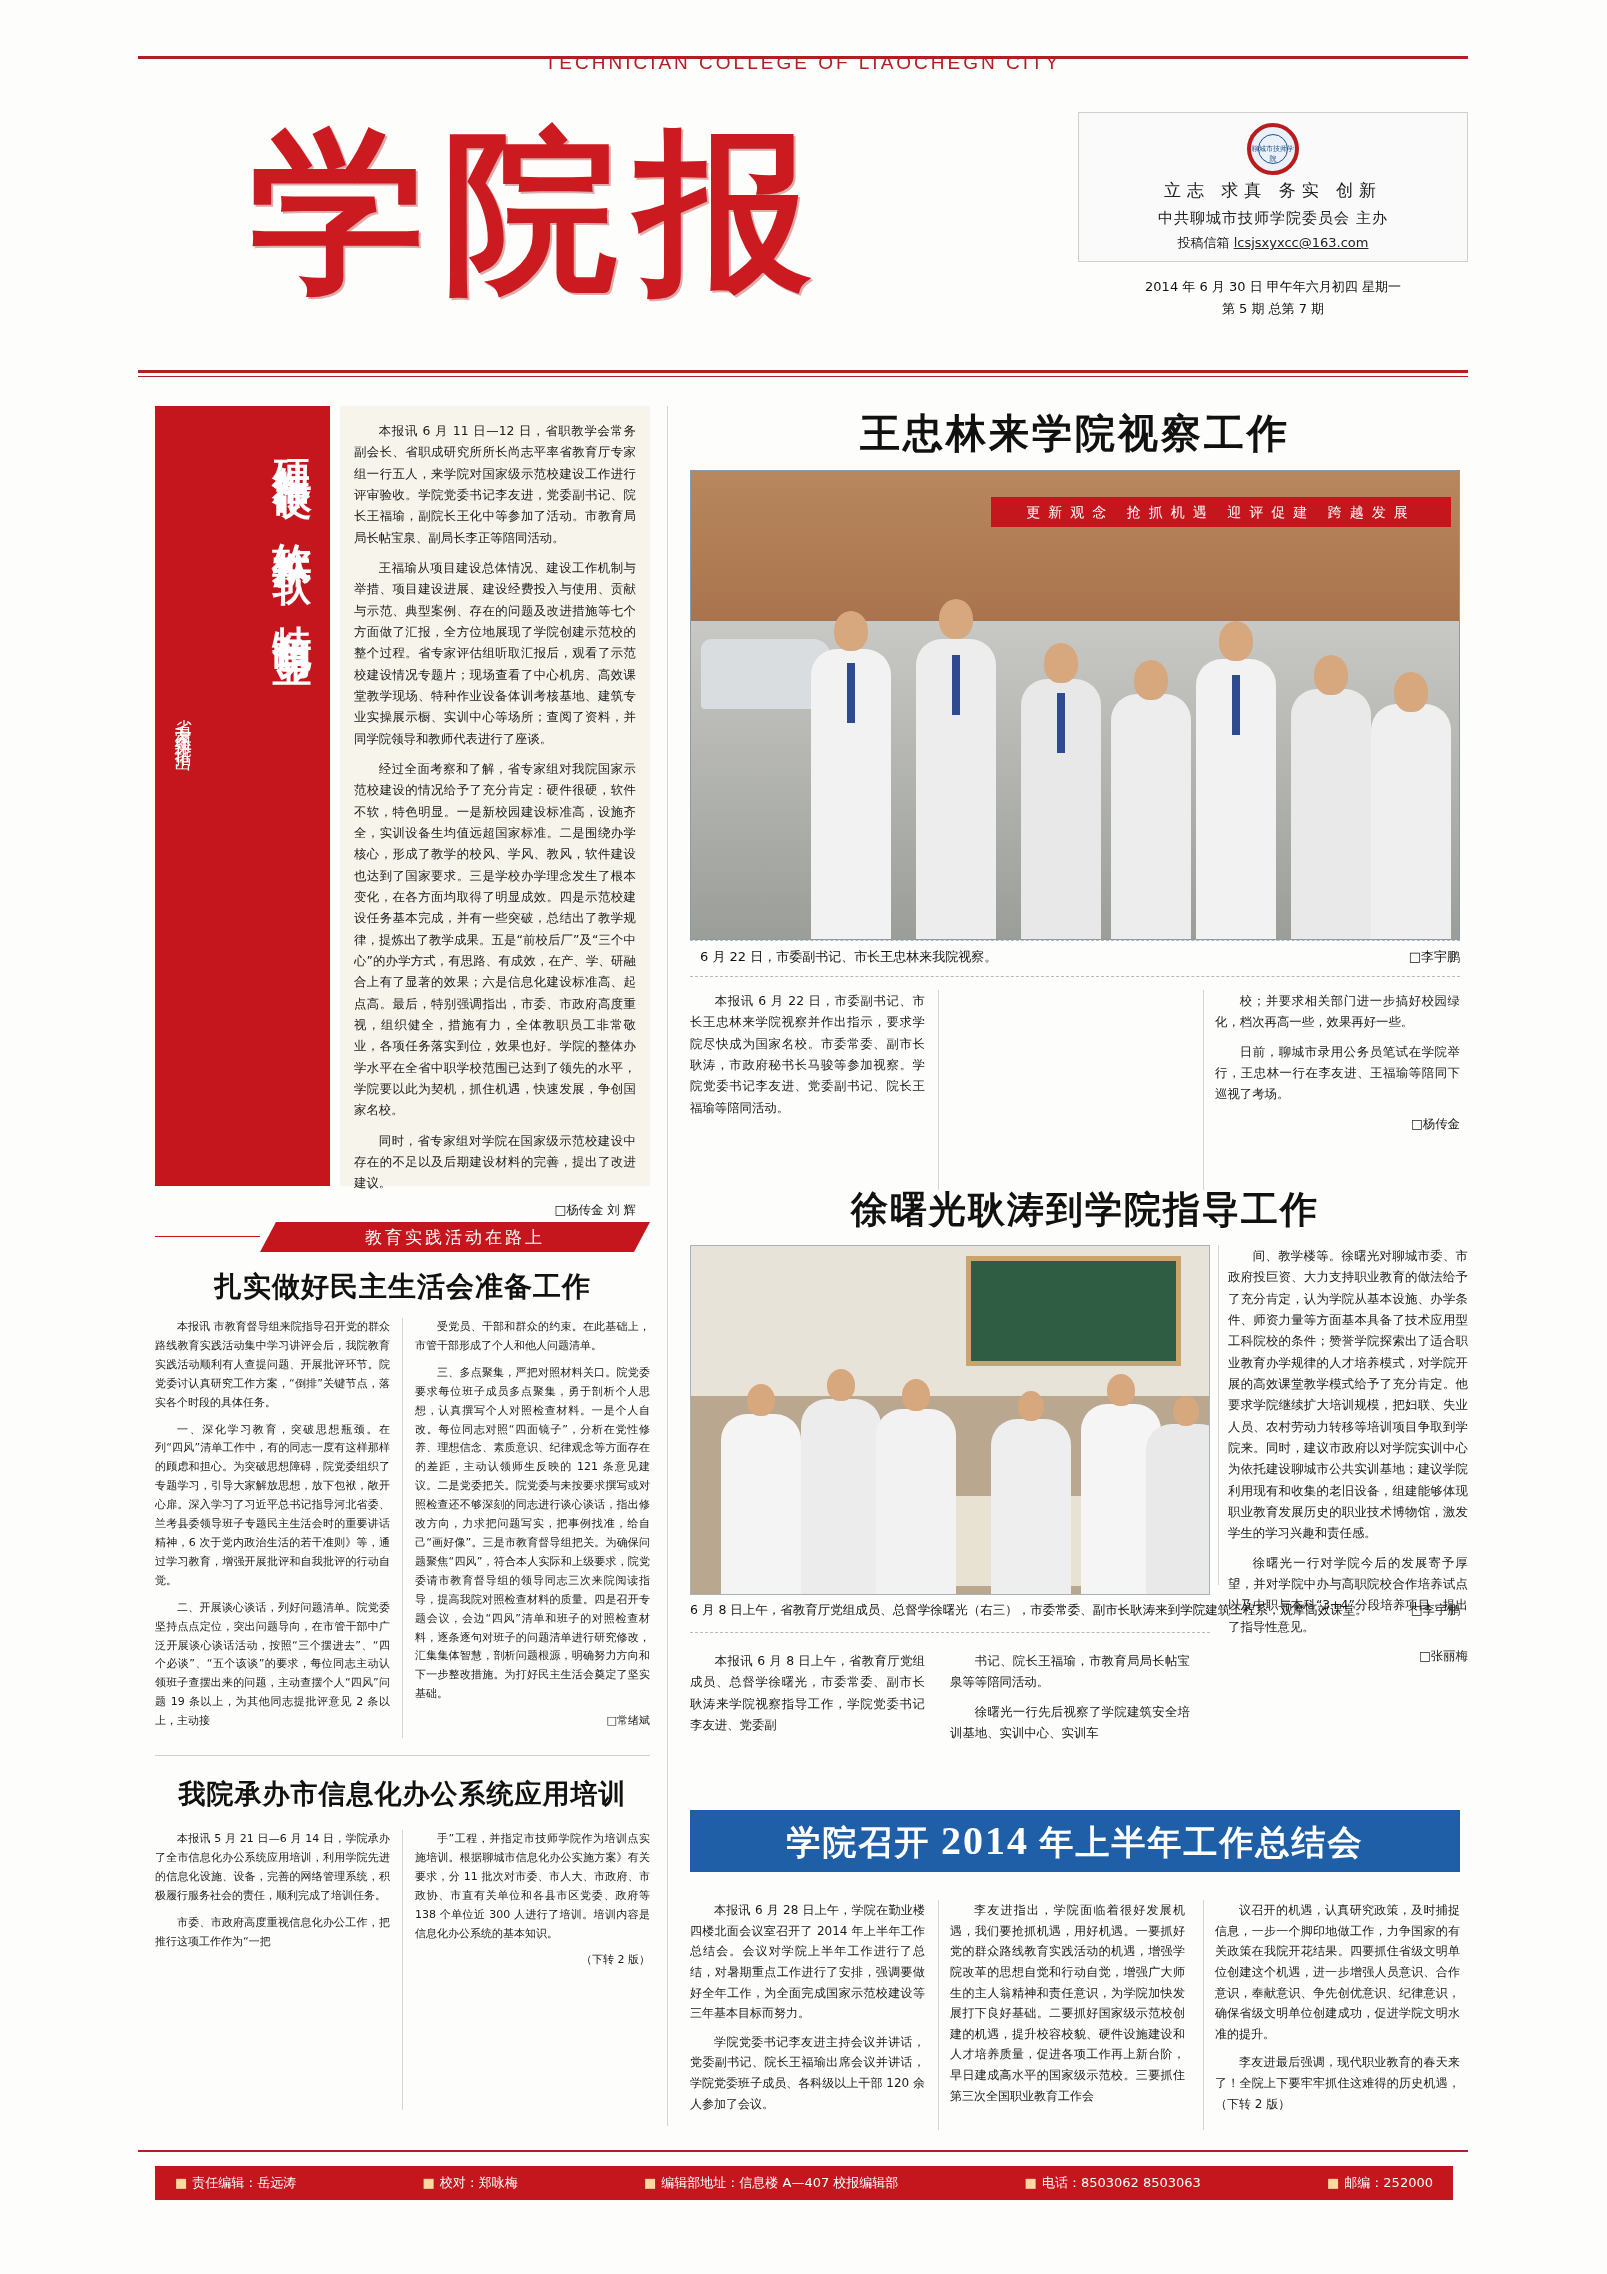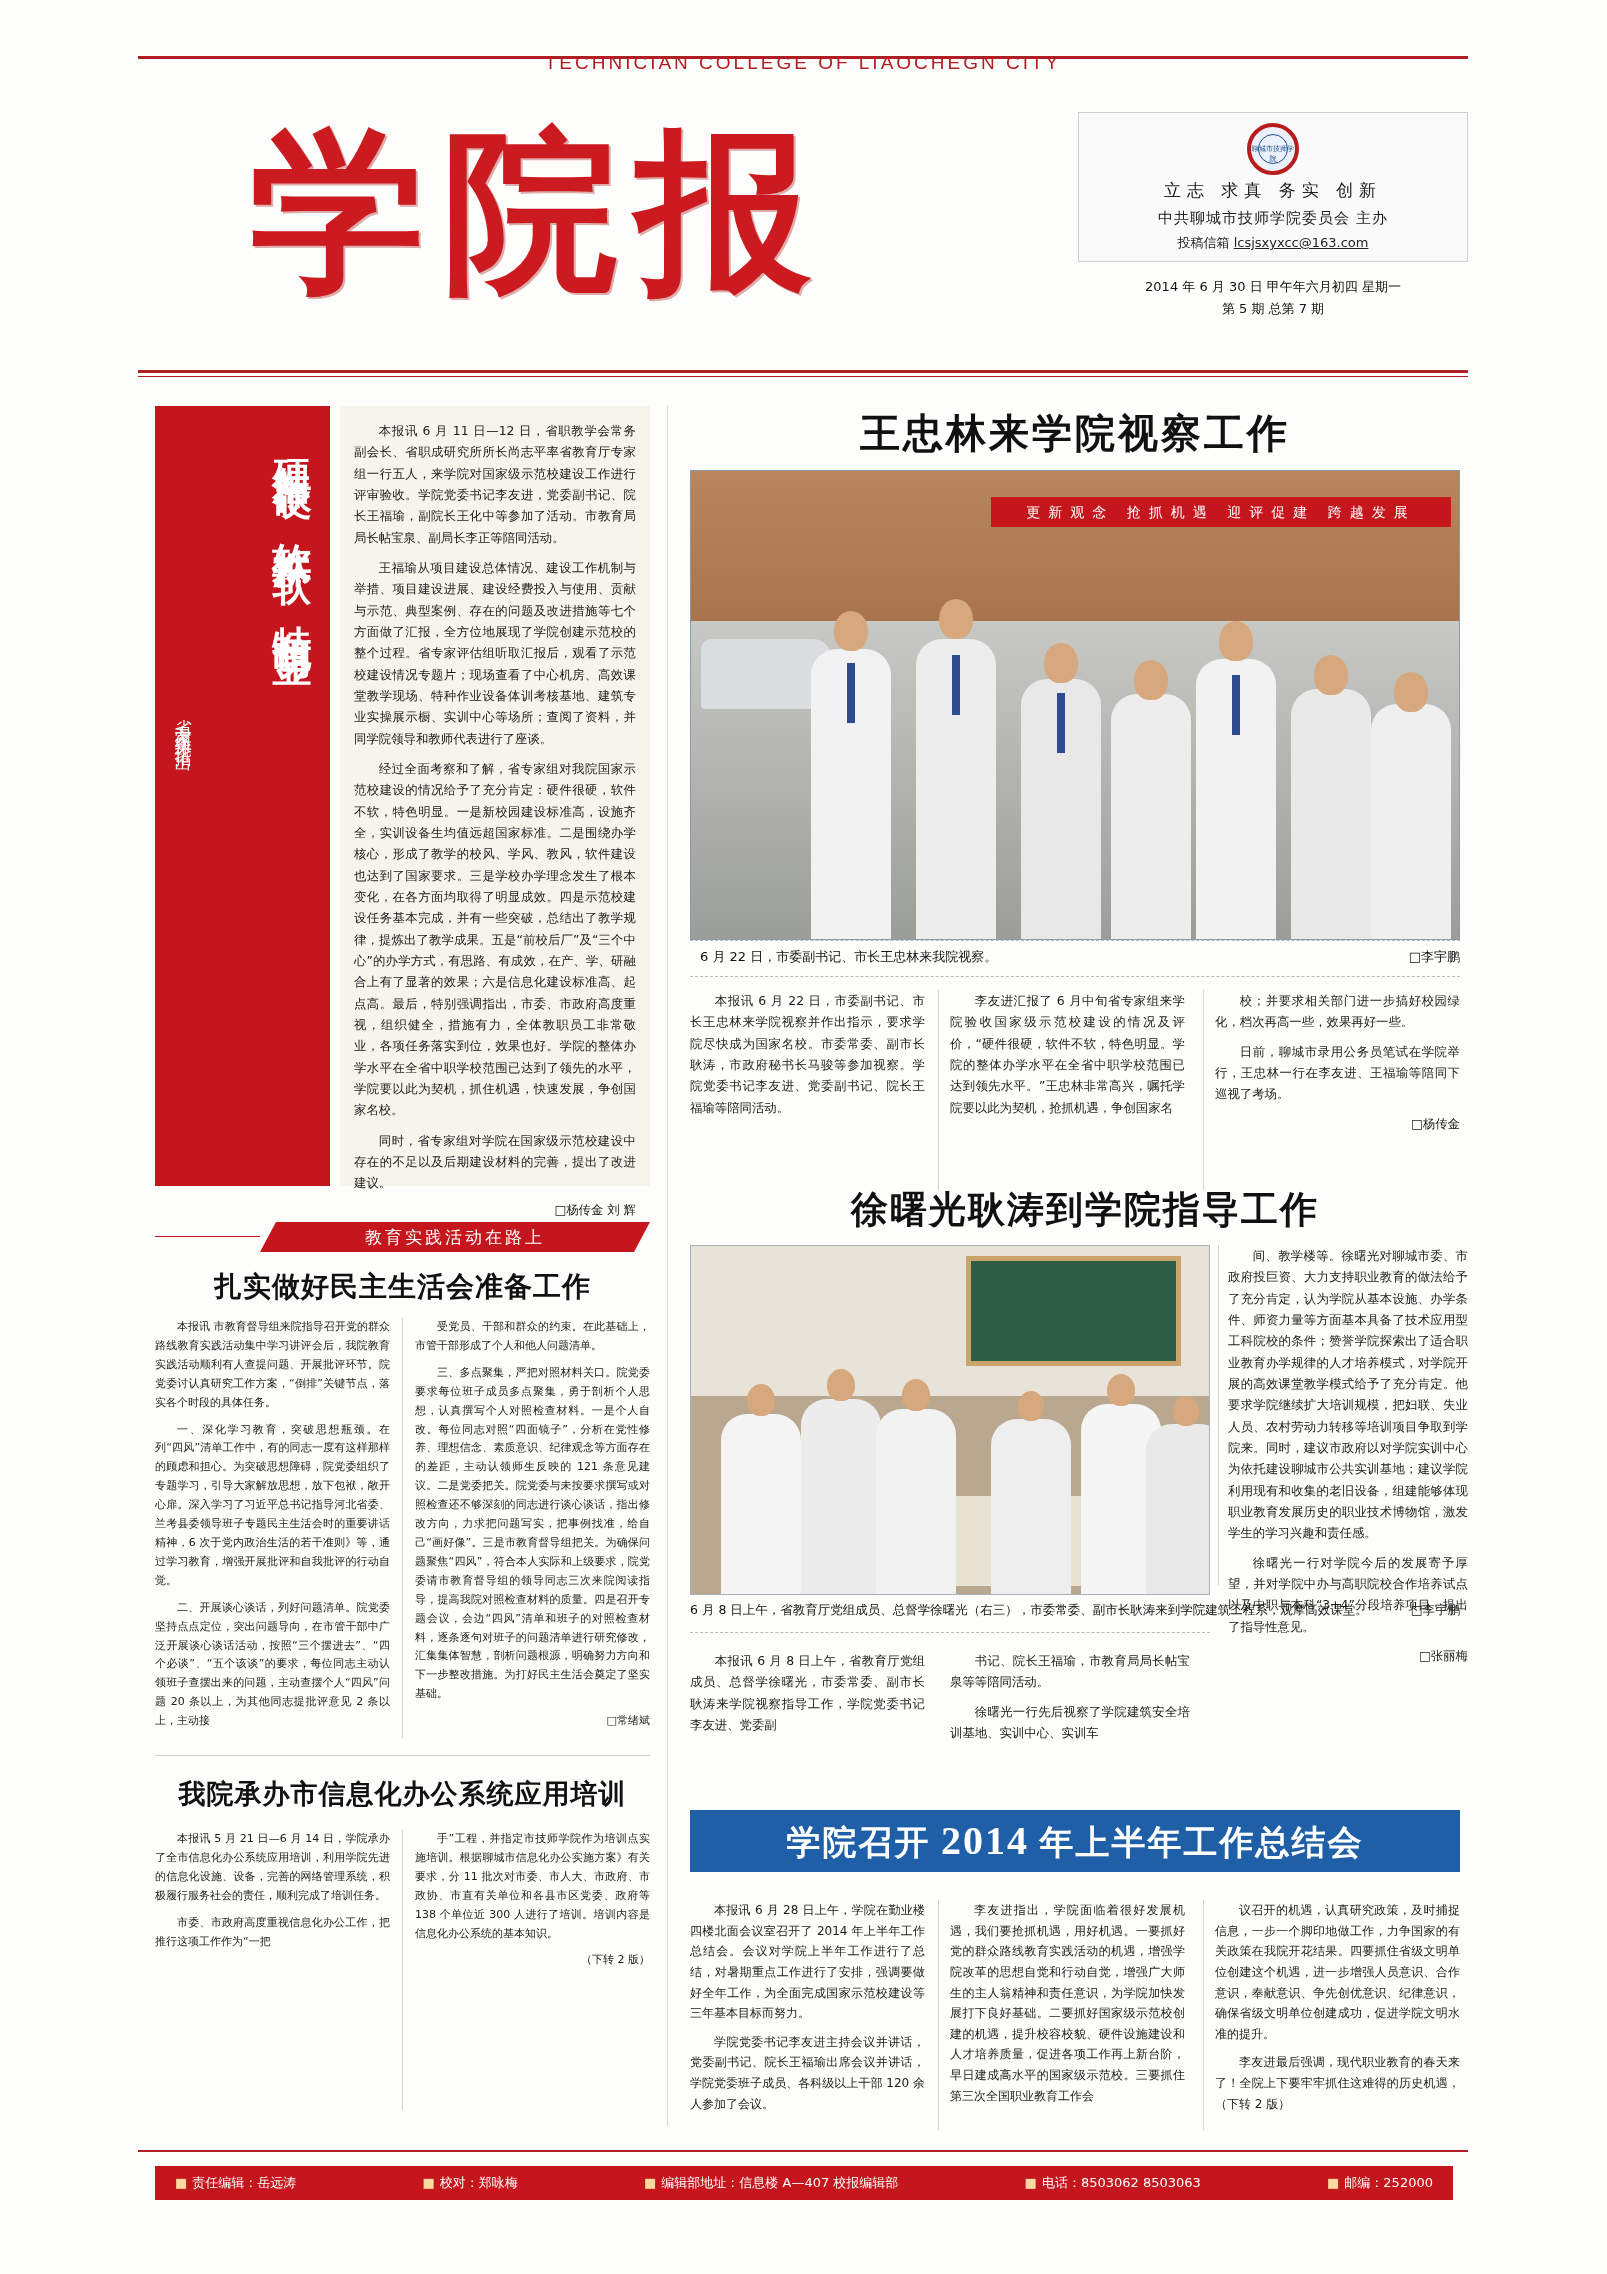--- a/index.html
+++ b/index.html
@@ -312,9 +312,6 @@
   <div class="t3" style="left:690px; top:990px; width:235px;">
     <p>本报讯  6 月 22 日，市委副书记、市长王忠林来学院视察并作出指示，要求学院尽快成为国家名校。市委常委、副市长耿涛，市政府秘书长马骏等参加视察。学院党委书记李友进、党委副书记、院长王福瑜等陪同活动。</p>
   </div>
-  <div class="t3" style="left:950px; top:990px; width:235px;">
-    <p>李友进汇报了 6 月中旬省专家组来学院验收国家级示范校建设的情况及评价，“硬件很硬，软件不软，特色明显。学院的整体办学水平在全省中职学校范围已达到领先水平。”王忠林非常高兴，嘱托学院要以此为契机，抢抓机遇，争创国家名</p>
-  </div>
   <div class="t3" style="left:1215px; top:990px; width:245px;">
     <p>校；并要求相关部门进一步搞好校园绿化，档次再高一些，效果再好一些。</p>
     <p>日前，聊城市录用公务员笔试在学院举行，王忠林一行在李友进、王福瑜等陪同下巡视了考场。</p>

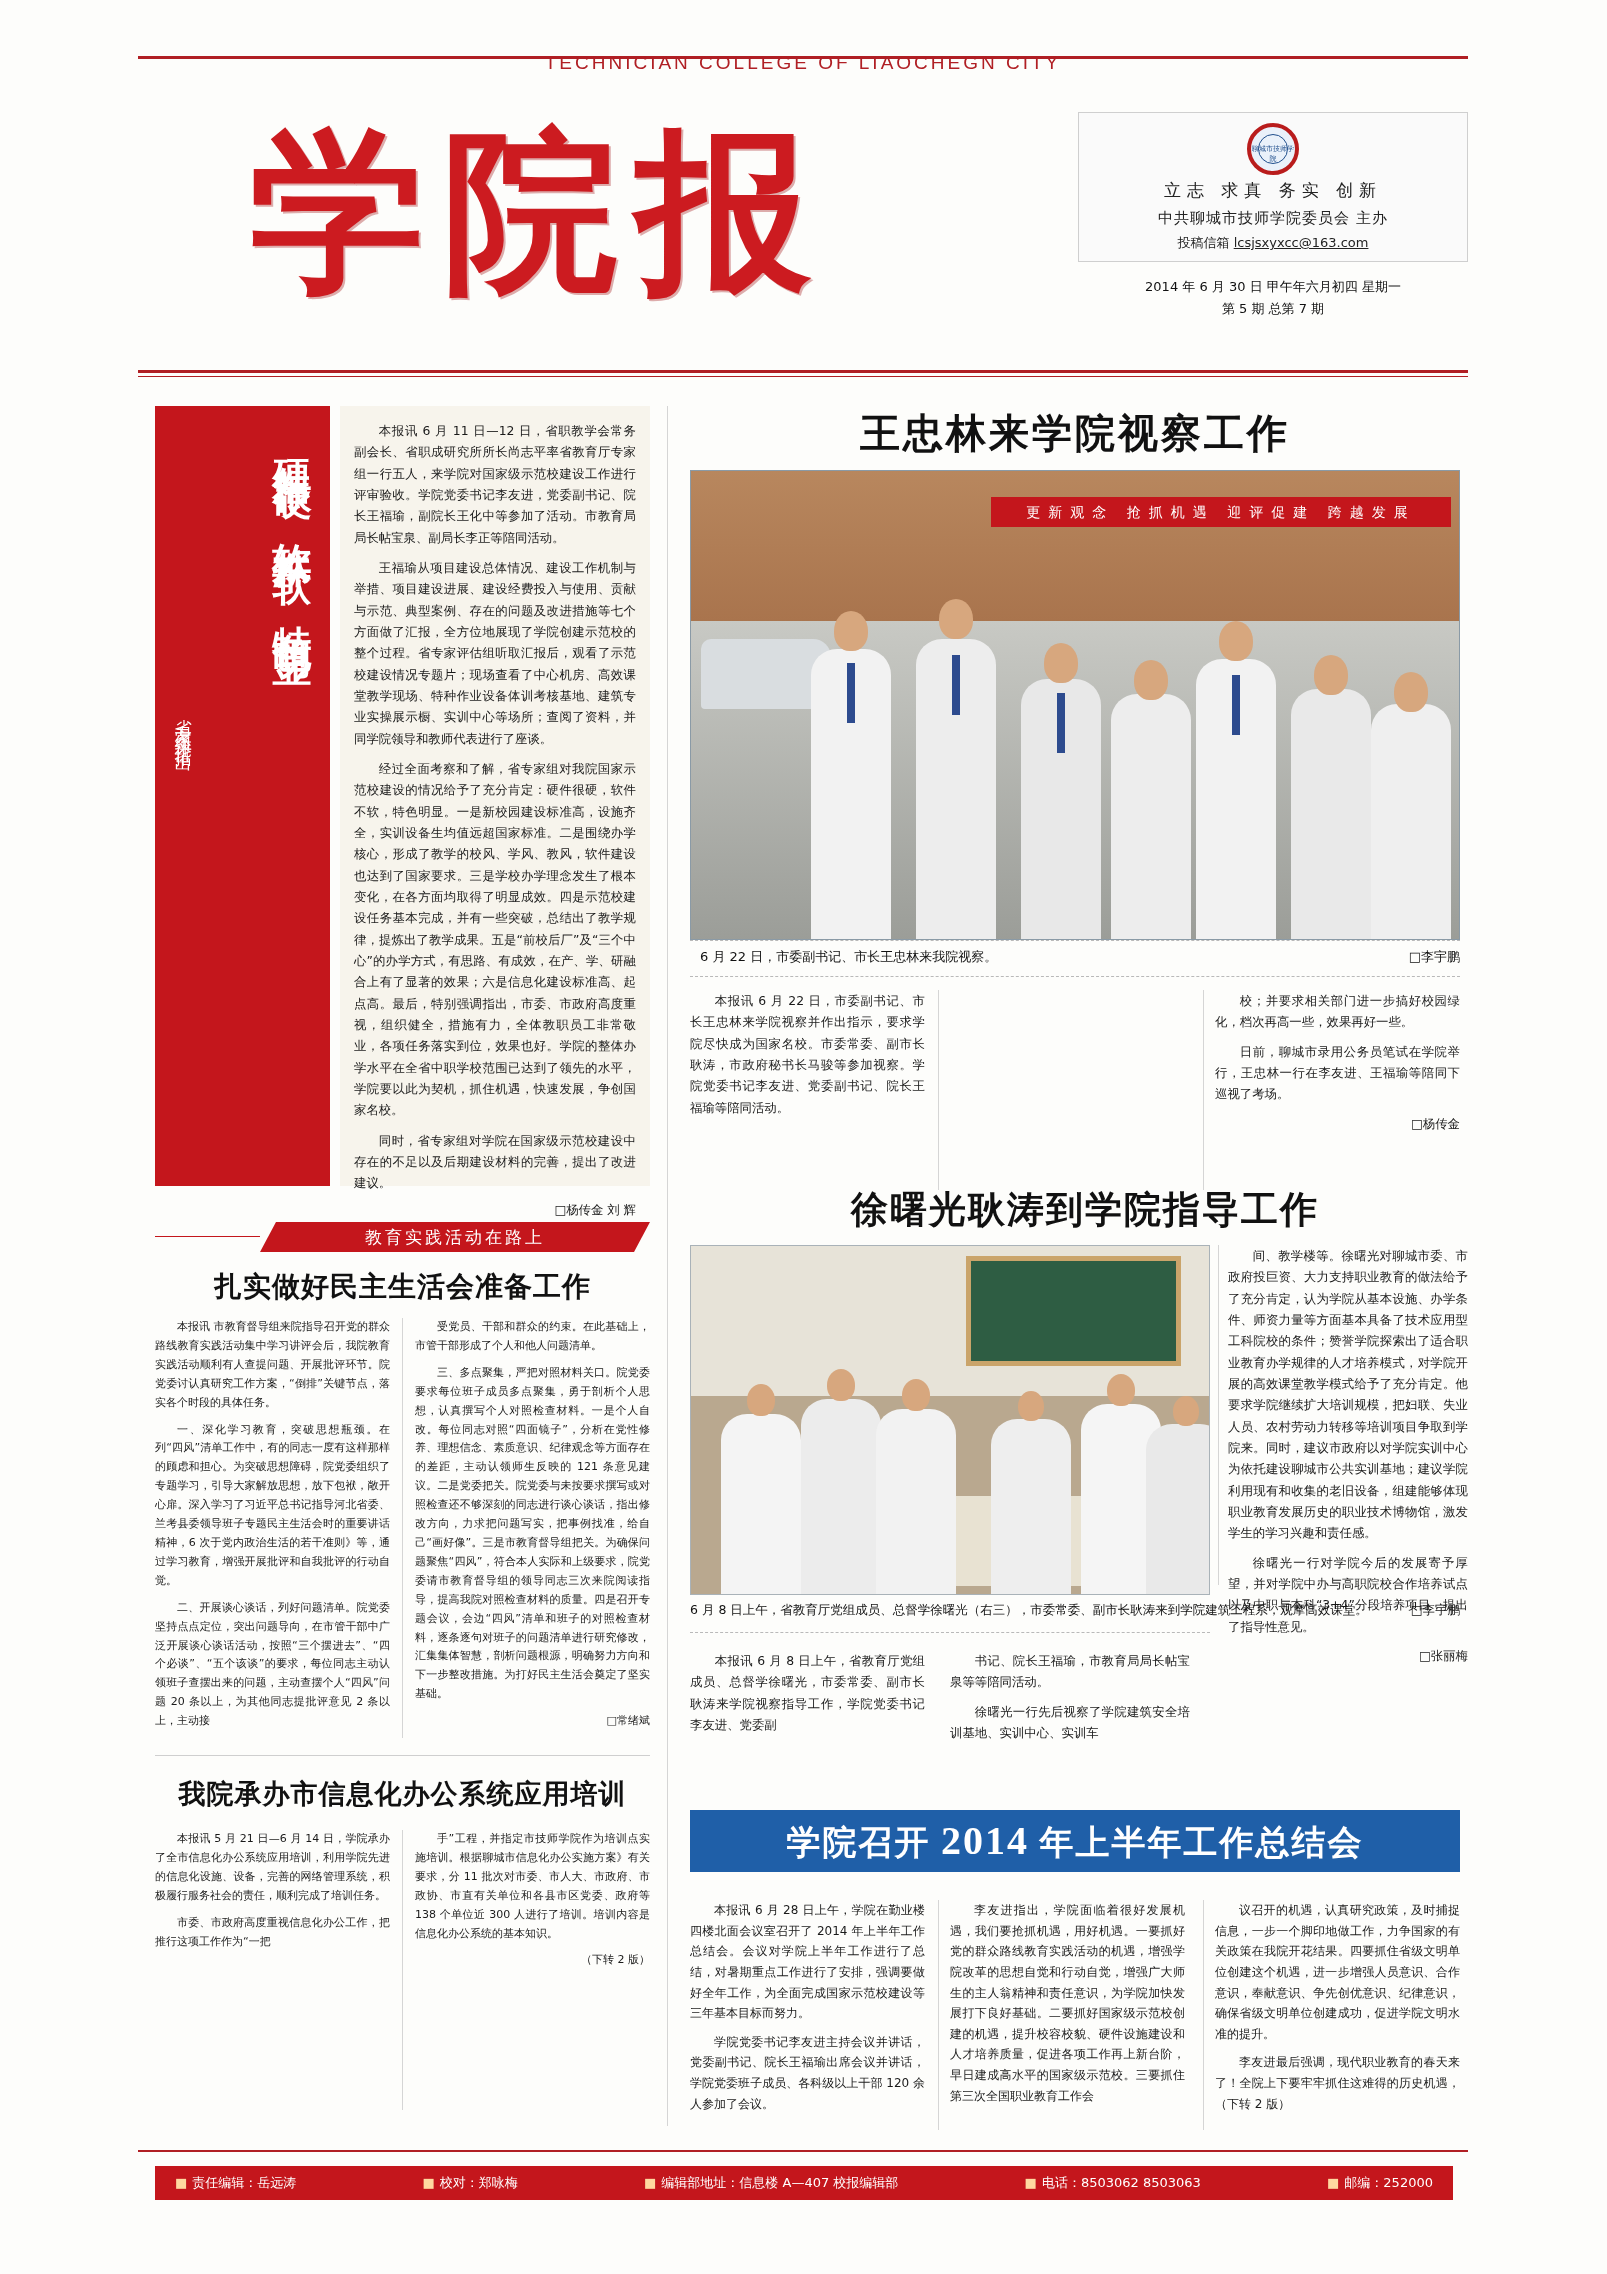--- a/index.html
+++ b/index.html
@@ -390,7 +390,7 @@
   <div class="lt3" style="left:155px; top:1318px; width:235px;">
     <p>本报讯  市教育督导组来院指导召开党的群众路线教育实践活动集中学习讲评会后，我院教育实践活动顺利有人查提问题、开展批评环节。院党委讨认真研究工作方案，“倒排”关键节点，落实各个时段的具体任务。</p>
     <p>一、深化学习教育，突破思想瓶颈。在列“四风”清单工作中，有的同志一度有这样那样的顾虑和担心。为突破思想障碍，院党委组织了专题学习，引导大家解放思想，放下包袱，敞开心扉。深入学习了习近平总书记指导河北省委、兰考县委领导班子专题民主生活会时的重要讲话精神，6 次于党内政治生活的若干准则》等，通过学习教育，增强开展批评和自我批评的行动自觉。</p>
-    <p>二、开展谈心谈话，列好问题清单。院党委坚持点点定位，突出问题导向，在市管干部中广泛开展谈心谈话活动，按照“三个摆进去”、“四个必谈”、“五个该谈”的要求，每位同志主动认领班子查摆出来的问题，主动查摆个人“四风”问题 20 条以上，为其他同志提批评意见 2 条以上，主动接</p>
+    <p>二、开展谈心谈话，列好问题清单。院党委坚持点点定位，突出问题导向，在市管干部中广泛开展谈心谈话活动，按照“三个摆进去”、“四个必谈”、“五个该谈”的要求，每位同志主动认领班子查摆出来的问题，主动查摆个人“四风”问题 19 条以上，为其他同志提批评意见 2 条以上，主动接</p>
     <p></p>
   </div>
   <div class="lt3" style="left:415px; top:1318px; width:235px;">

